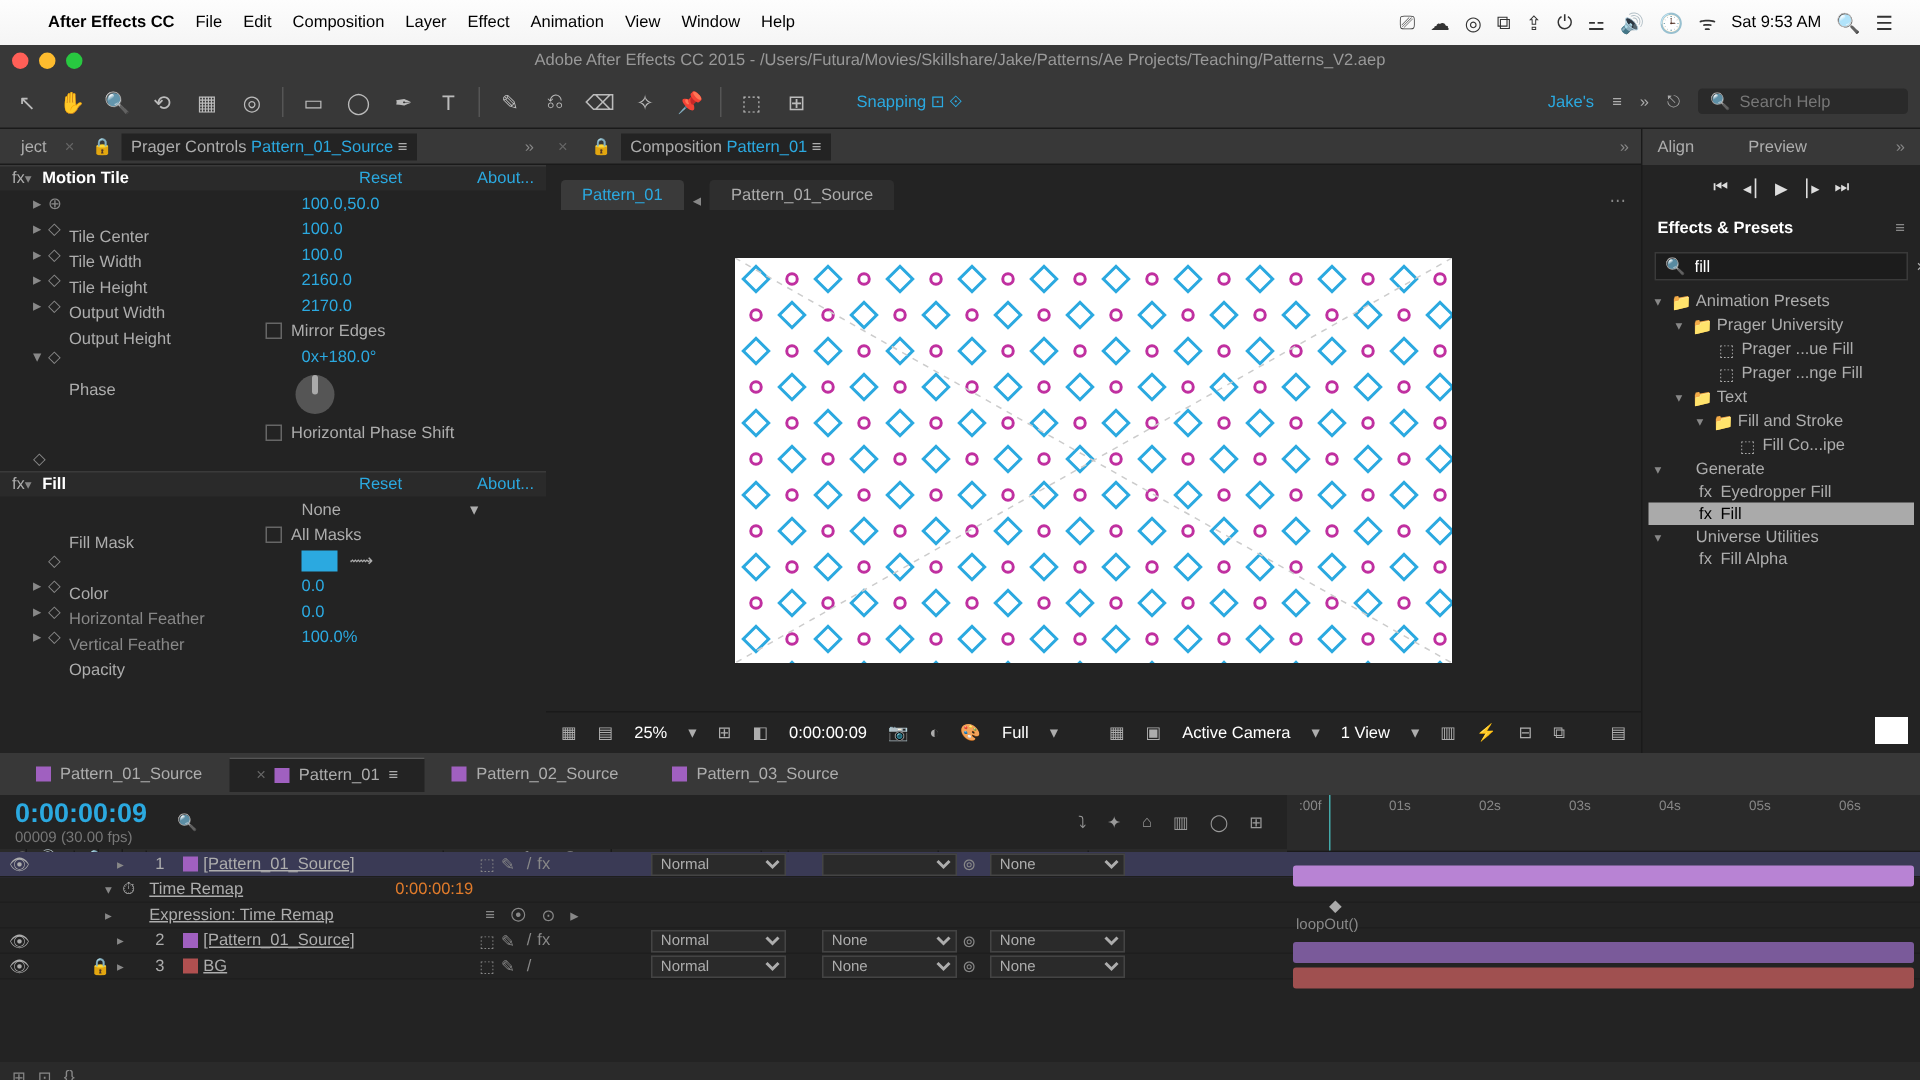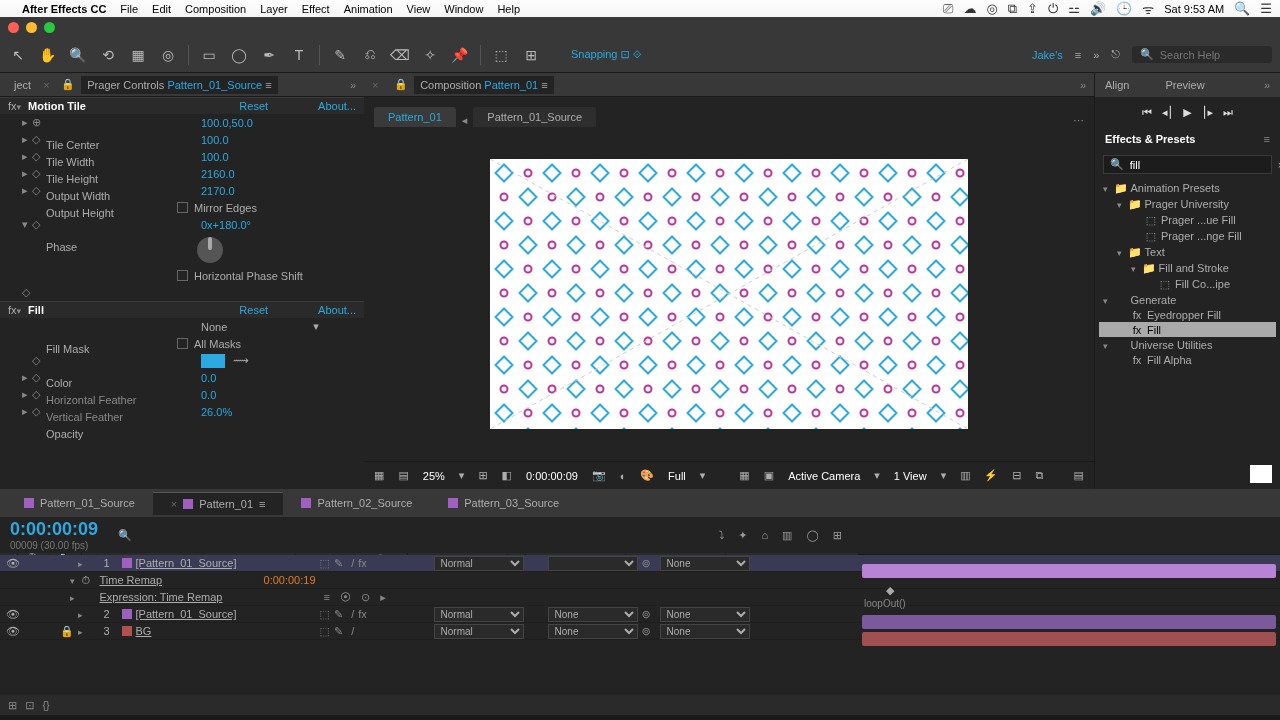--- a/index.html
+++ b/index.html
@@ -4,7 +4,7 @@
 <style>
 * { margin: 0; padding: 0; box-sizing: border-box; font-family: -apple-system, "Helvetica Neue", Arial, sans-serif; font-size: 11px; user-select: none; }
 body { width: 1280px; height: 720px; background: #1a1a1a; color: #adadad; overflow: hidden; }
-.menubar { height: 17px; background: linear-gradient(#fdfdfd, #f5f5f5); display: flex; align-items: center; padding: 0 8px; gap: 14px; color: #000; font-size: 13px; }
+.menubar { height: 30px; background: linear-gradient(#fdfdfd, #f5f5f5); display: flex; align-items: center; padding: 0 18px; gap: 14px; color: #000; font-size: 13px; }
 .menubar .apple { font-size: 14px; }
 .menubar .appname { font-weight: 700; }
 .menubar-right { margin-left: auto; display: flex; gap: 10px; align-items: center; }

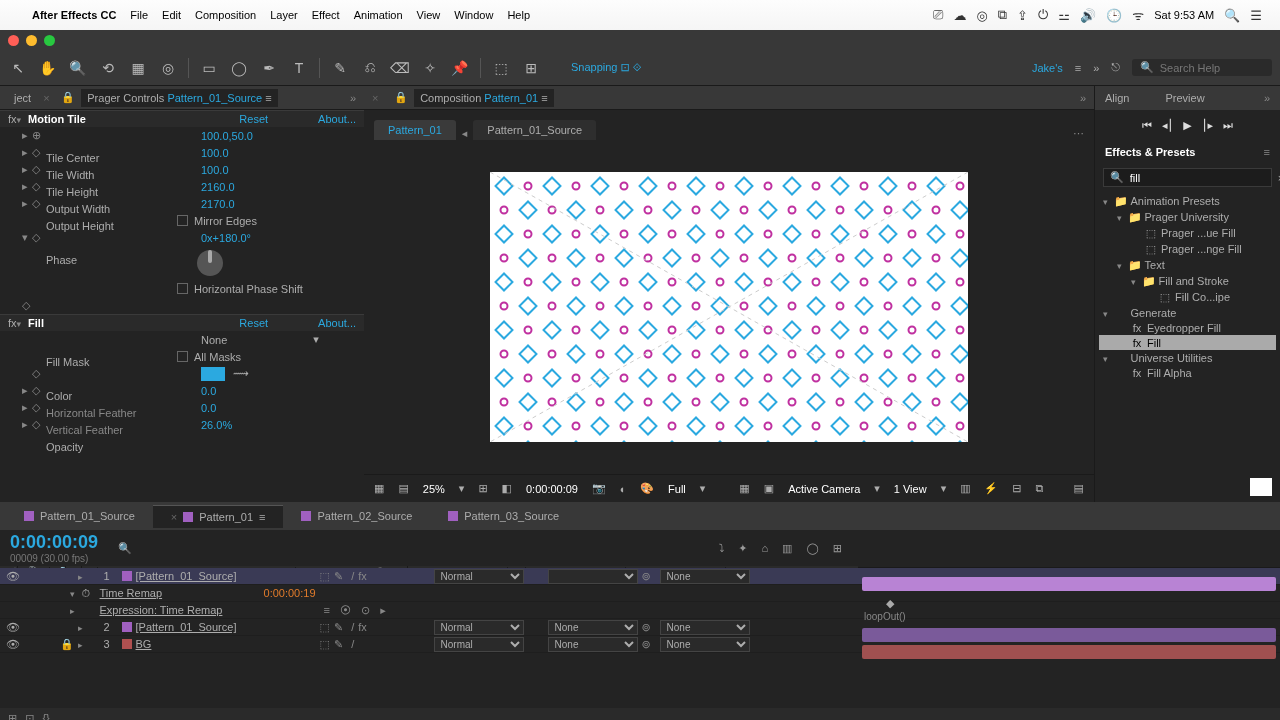--- a/index.html
+++ b/index.html
@@ -139,6 +139,7 @@
     <span class="tr-y"></span>
     <span class="tr-g"></span>
   </div>
+  <div class="title">Adobe After Effects CC 2015 - /Users/Futura/Movies/Skillshare/Jake/Patterns/Ae Projects/Teaching/Patterns_V2.aep</div>
 </div>
 
 <div class="toolbar">

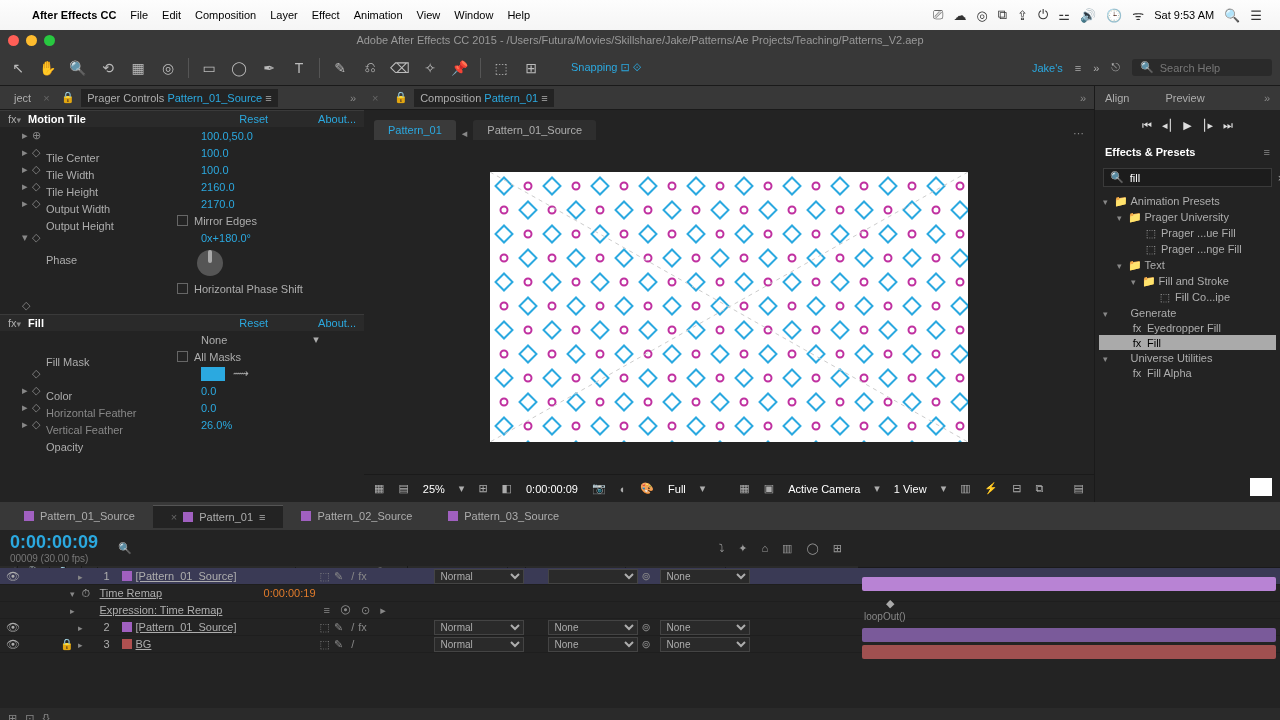--- a/index.html
+++ b/index.html
@@ -296,7 +296,7 @@
             <span class="twirl">▸</span>
             <span class="stopwatch">◇</span>
             <span class="pname ">Opacity</span>
-            <span class="pval">26.0%</span>
+            <span class="pval">100.0%</span>
           </div>
         </div>
     </div>

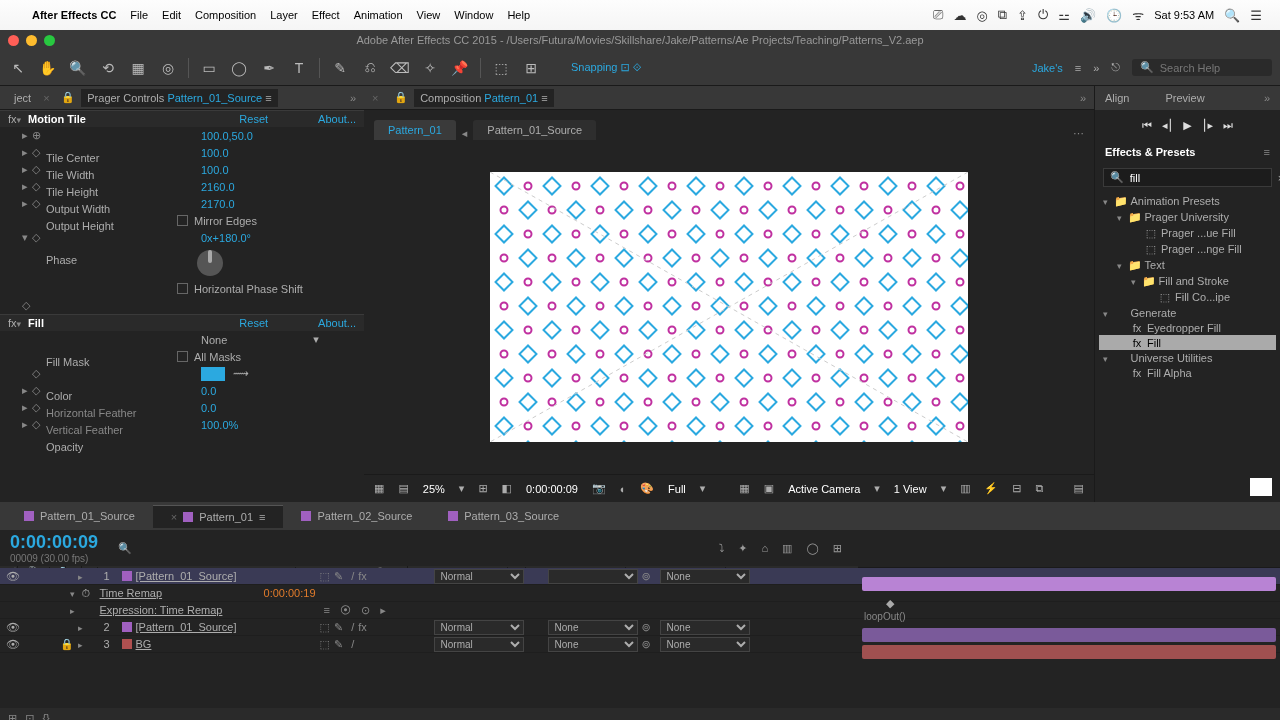--- a/index.html
+++ b/index.html
@@ -510,6 +510,16 @@
         <span class="c" style="width:98px">Parent</span>
       </div>
     </div>
+    <div class="tl-right" id="ruler">
+      <div class="playhead" style="left:28px"></div>
+    <span class="ruler-label" style="left: 8px;">:00f</span>
+        <span class="ruler-label" style="left: 68px;">01s</span>
+        <span class="ruler-label" style="left: 128px;">02s</span>
+        <span class="ruler-label" style="left: 188px;">03s</span>
+        <span class="ruler-label" style="left: 248px;">04s</span>
+        <span class="ruler-label" style="left: 308px;">05s</span>
+        <span class="ruler-label" style="left: 368px;">06s</span>
+      </div>
   </div>
   <div class="tl-rows" id="tlrows">
       <div class="tl-row sel">

